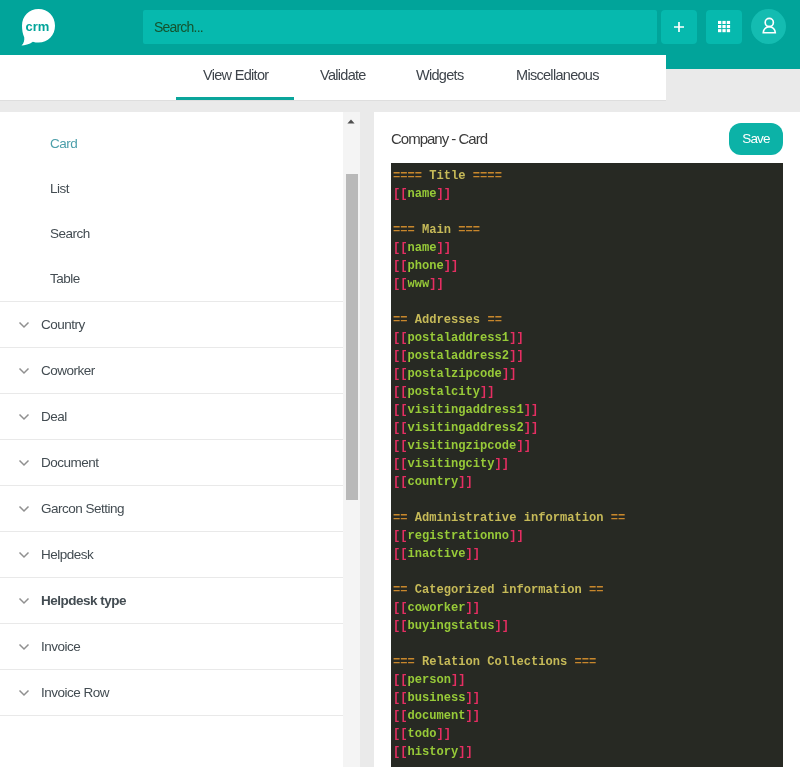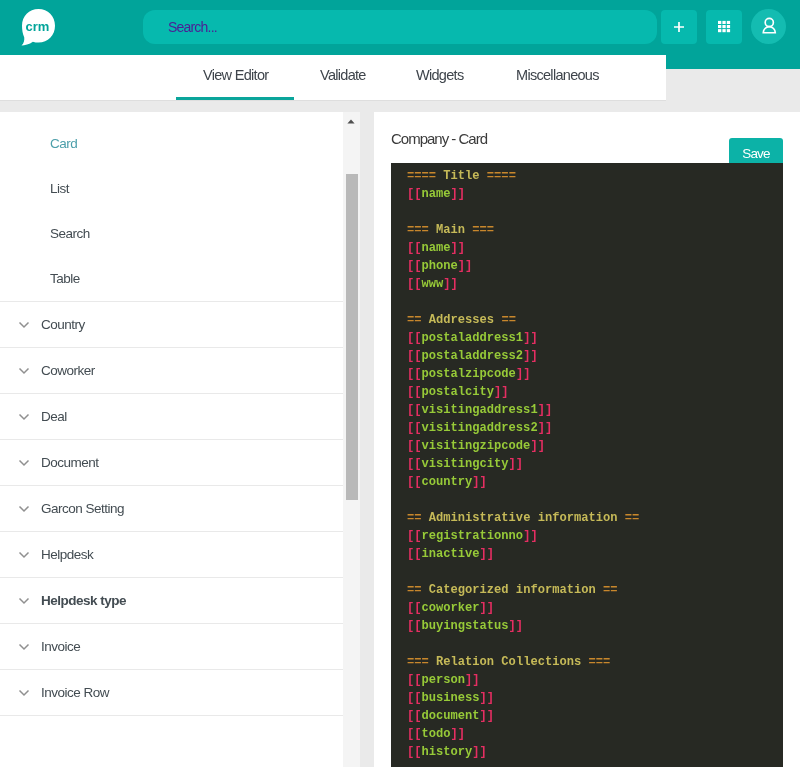--- a/index.html
+++ b/index.html
@@ -7,7 +7,7 @@
 body { font-family:"Liberation Sans", sans-serif; background:#eaeaea; position:relative; }
 .header { position:absolute; left:0; top:0; width:800px; height:69px; background:#01a49a; }
 .logo { position:absolute; left:20px; top:8px; }
-.search { position:absolute; left:143px; top:10px; width:514px; height:34px; background:#06b9ae; border-radius:12px; color:#4c1d95; font-size:14px; letter-spacing:-0.8px; line-height:34px; padding-left:25px; }
+.search { position:absolute; left:143px; top:10px; width:514px; height:34px; background:#06b9ae; border-radius:2px; color:#14532d; font-size:14px; letter-spacing:-0.8px; line-height:34px; padding-left:11px; }
 .hbtn { position:absolute; top:10px; width:36px; height:34px; background:#06b9ae; border-radius:4px; }
 .btn-plus { left:661px; }
 .btn-grid { left:706px; }

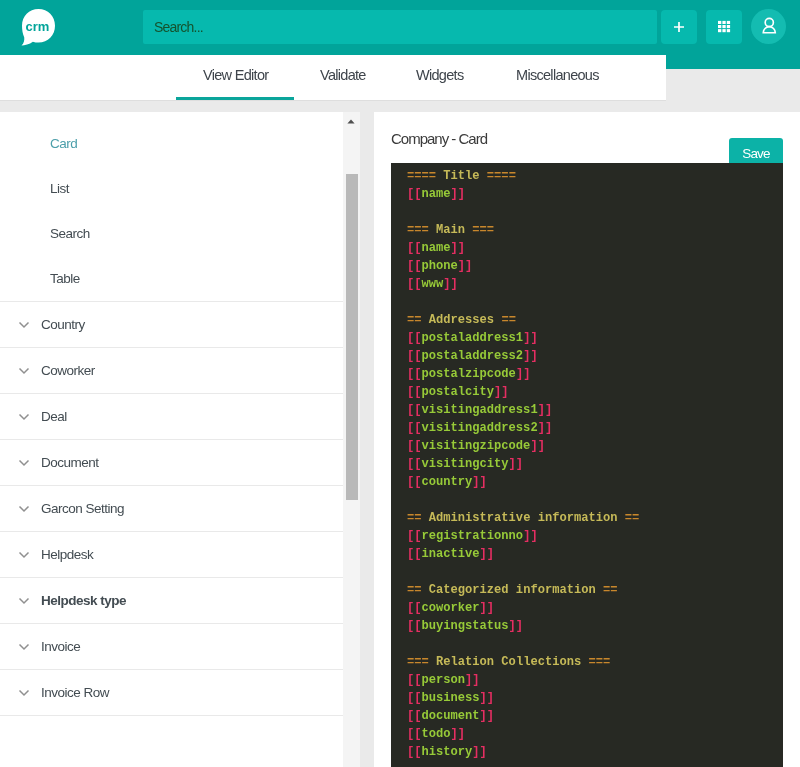--- a/index.html
+++ b/index.html
@@ -26,7 +26,7 @@
 .sbar .thumb { position:absolute; left:3px; top:62px; width:12px; height:326px; background:#b9b9b9; }
 .rpanel { position:absolute; left:374px; top:112px; width:426px; height:665px; background:#ffffff; }
 .rtitle { position:absolute; left:17px; top:18px; font-size:15px; letter-spacing:-1px; line-height:17px; color:#3b3b3b; }
-.save { position:absolute; left:355px; top:11px; width:54px; height:32px; background:#0cb2a7; border-radius:3px; color:#ffffff; font-size:13.5px; letter-spacing:-0.8px; text-align:center; line-height:32px;margin-top:15px; }
+.save { position:absolute; left:355px; top:11px; width:54px; height:32px; background:#0cb2a7; border-radius:12px; color:#ffffff; font-size:13.5px; letter-spacing:-0.8px; text-align:center; line-height:32px; }
 .editor { position:absolute; left:17px; top:51px; width:392px; height:604px; background:#272923; font-family:"Liberation Mono", monospace; font-size:12.1px; font-weight:bold; line-height:18px; padding:4px 0 0 16px; white-space:pre; overflow:hidden; }
 .o { color:#c8872c; }
 .k { color:#c6ba58; }

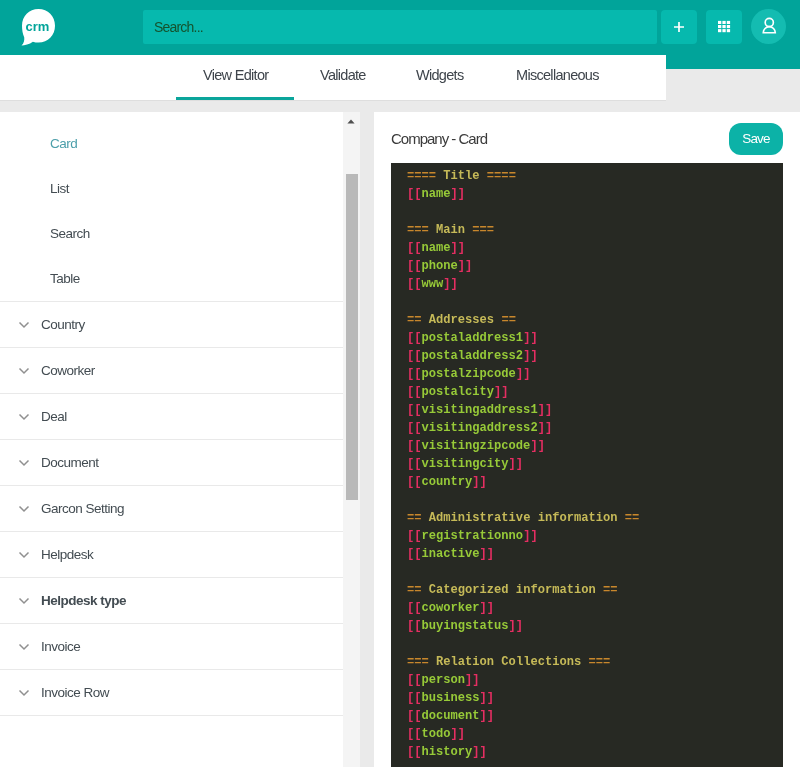--- a/index.html
+++ b/index.html
@@ -27,7 +27,7 @@
 .rpanel { position:absolute; left:374px; top:112px; width:426px; height:665px; background:#ffffff; }
 .rtitle { position:absolute; left:17px; top:18px; font-size:15px; letter-spacing:-1px; line-height:17px; color:#3b3b3b; }
 .save { position:absolute; left:355px; top:11px; width:54px; height:32px; background:#0cb2a7; border-radius:12px; color:#ffffff; font-size:13.5px; letter-spacing:-0.8px; text-align:center; line-height:32px; }
-.editor { position:absolute; left:17px; top:51px; width:392px; height:604px; background:#272923; font-family:"Liberation Mono", monospace; font-size:12.1px; font-weight:bold; line-height:18px; padding:4px 0 0 16px; white-space:pre; overflow:hidden; }
+.editor { position:absolute; left:17px; top:51px; width:392px; height:604px; background:#272923; font-family:"Liberation Mono", monospace; font-size:12.1px; font-weight:bold; line-height:18px; padding:4px 0 0 2px; white-space:pre; overflow:hidden; }
 .o { color:#c8872c; }
 .k { color:#c6ba58; }
 .p { color:#e52e62; }

